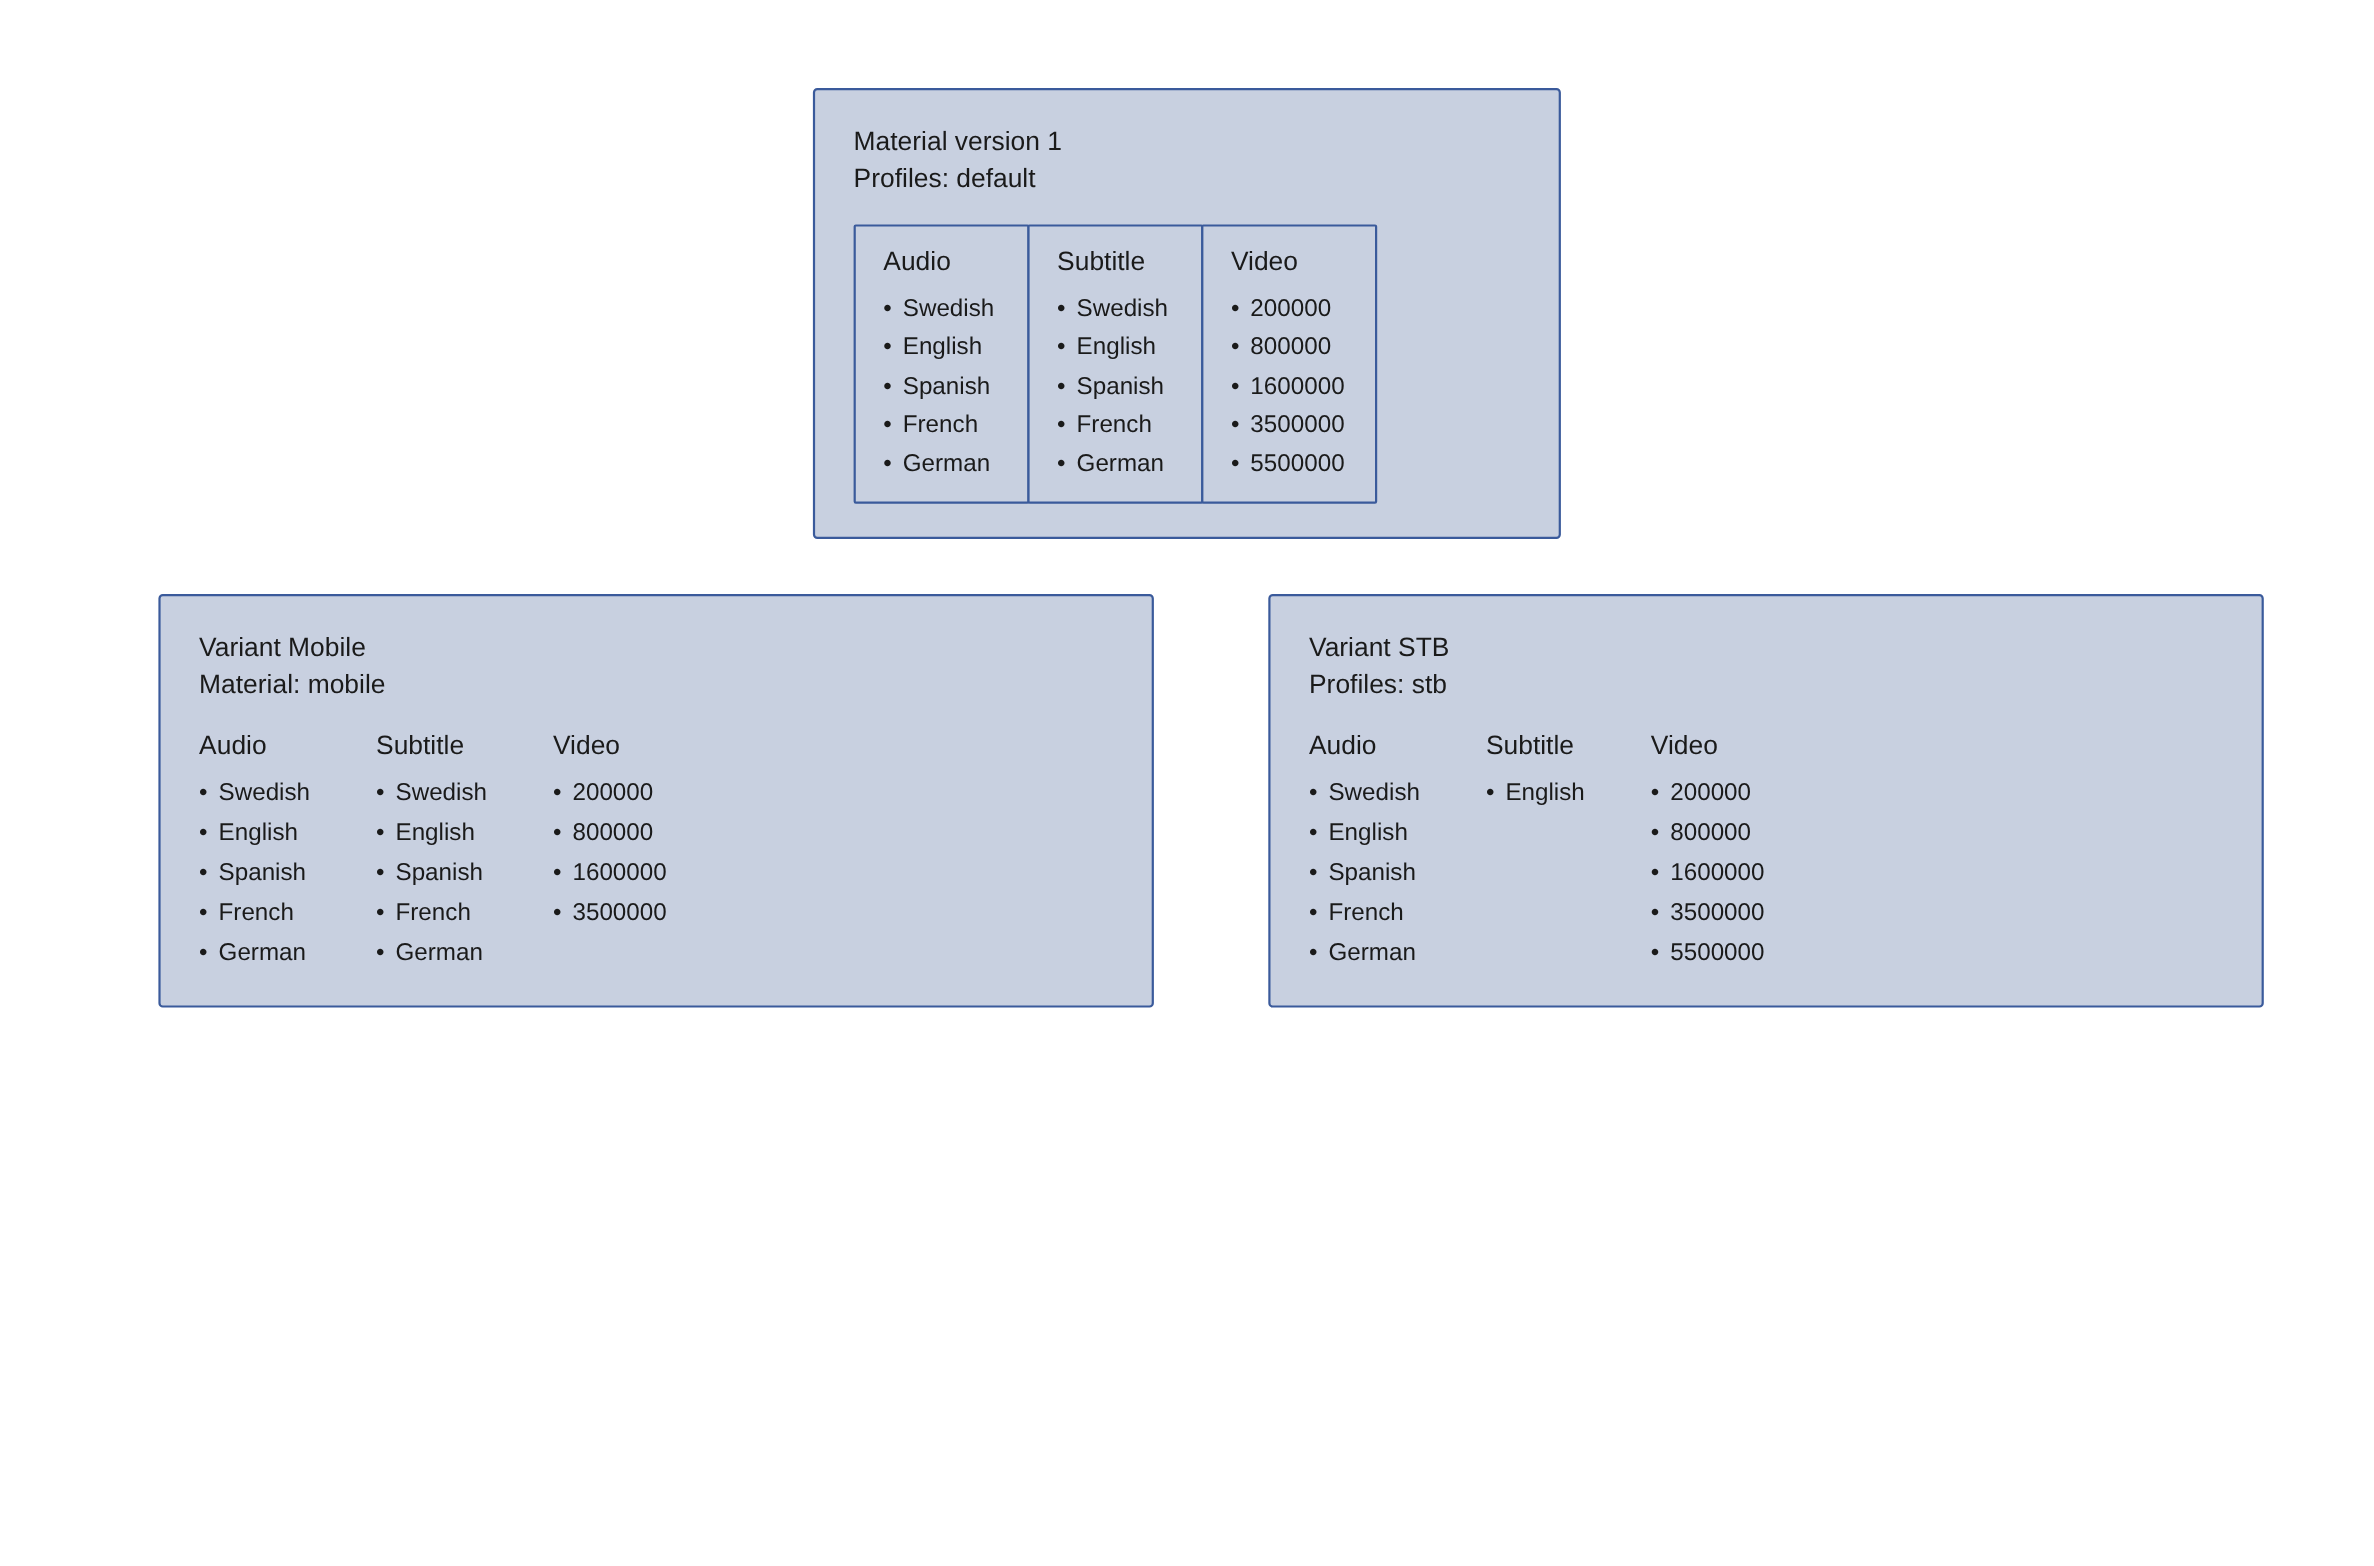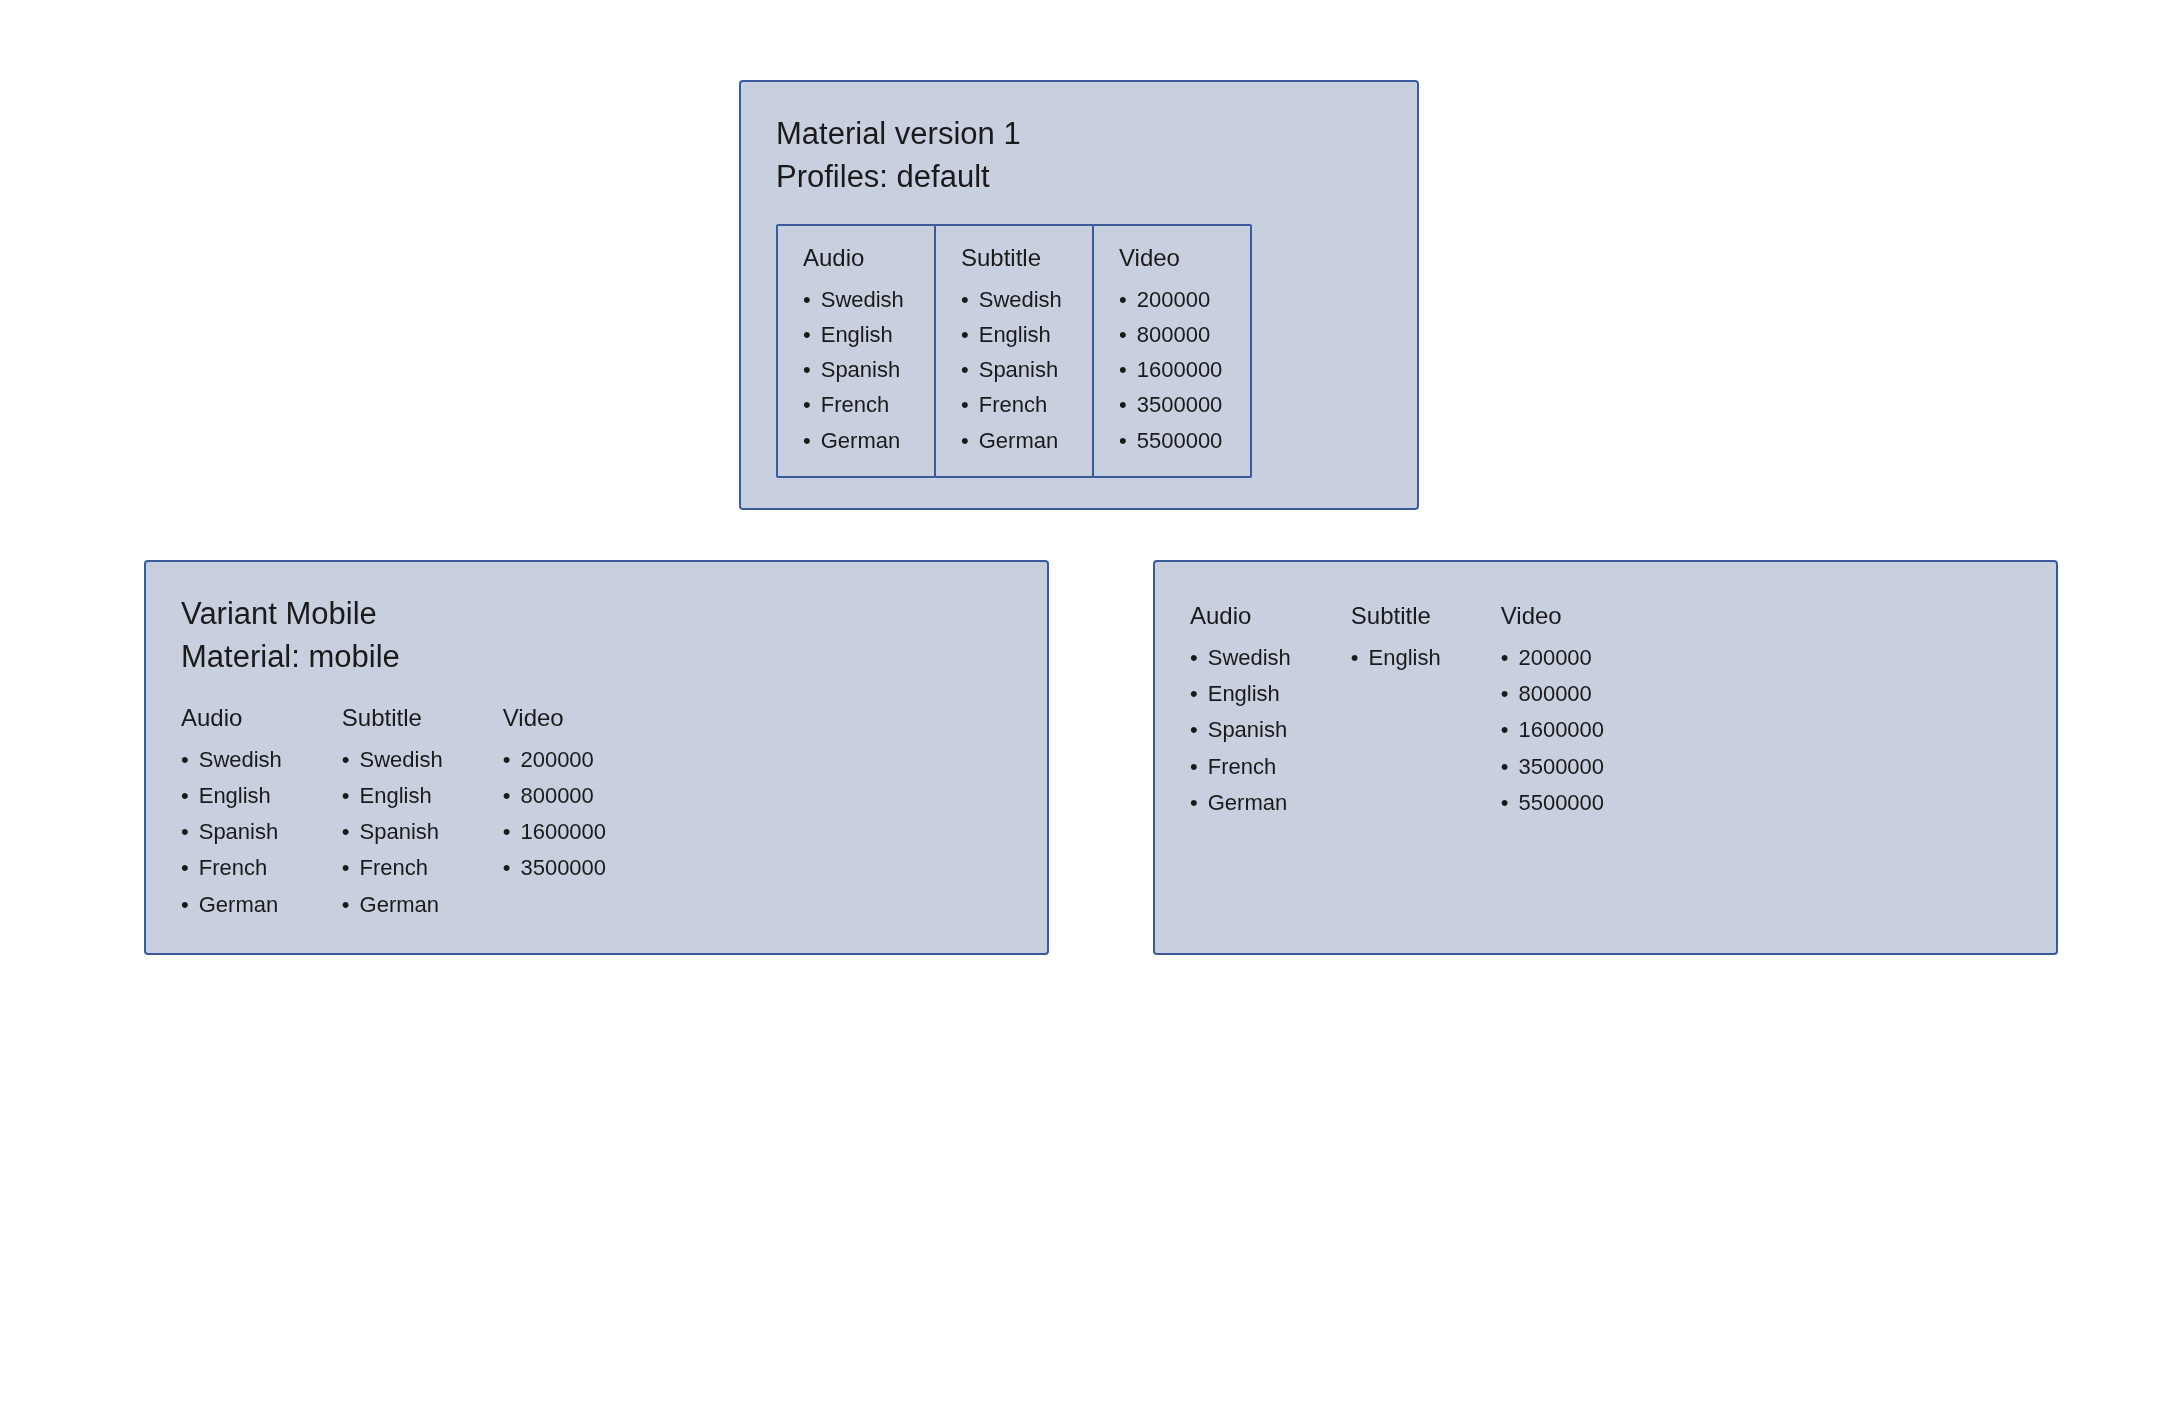--- a/index.html
+++ b/index.html
@@ -52,7 +52,7 @@
     }
 
     .card-title {
-      font-size: 31px;
+      font-size: 24px;
       font-weight: 400;
       color: #1a1a1a;
       line-height: 1.4;

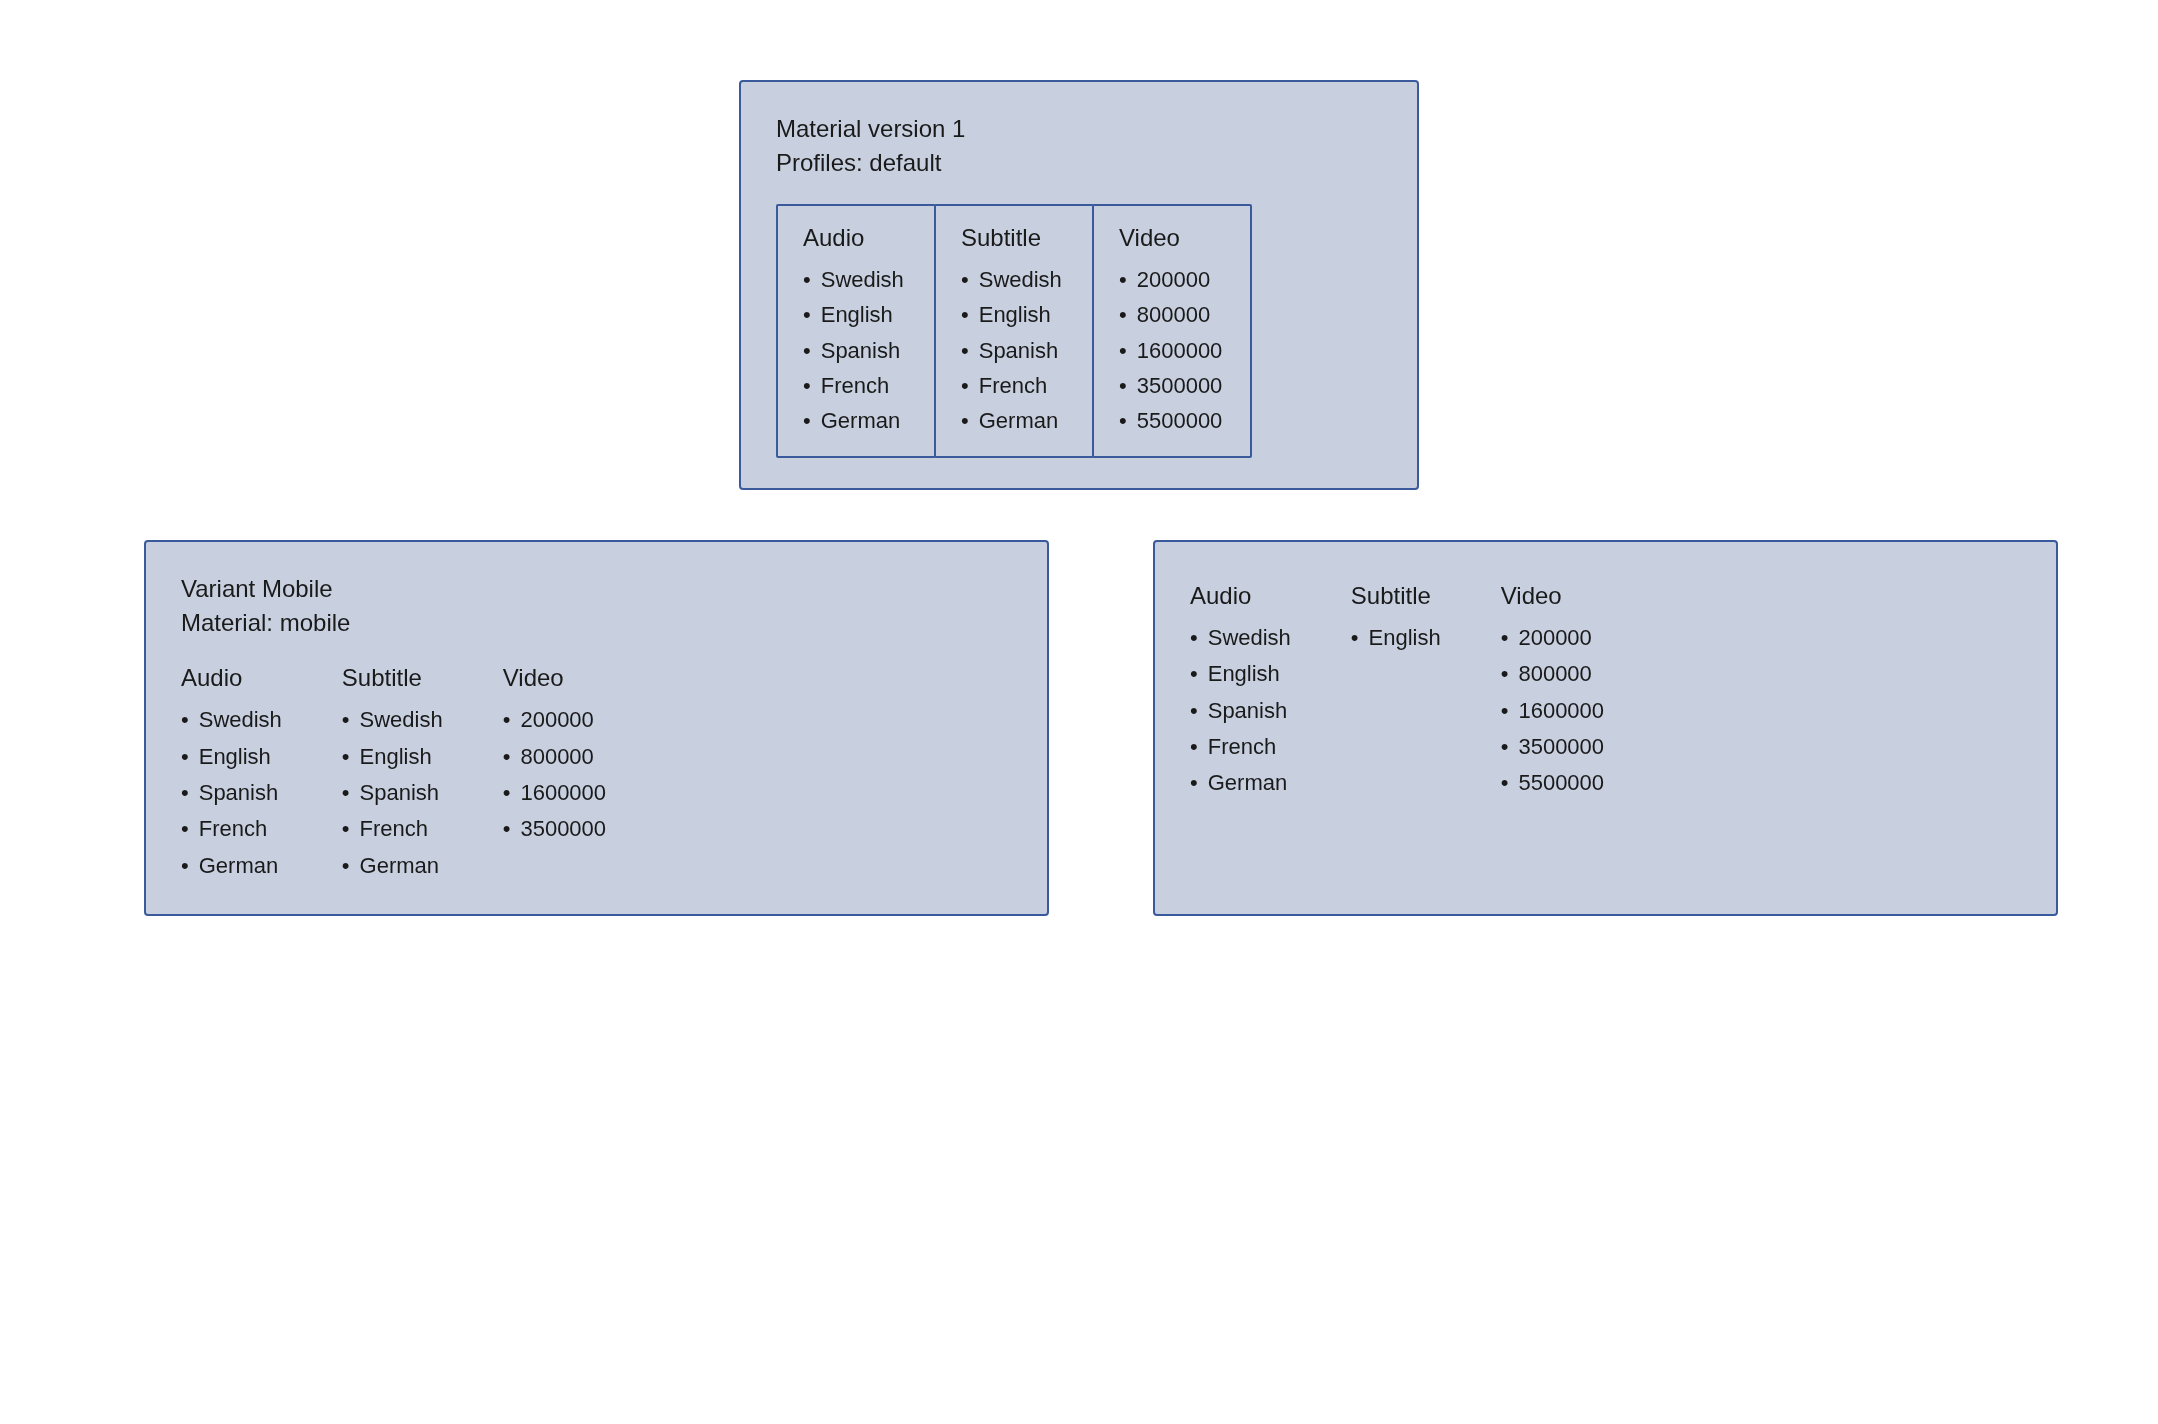--- a/index.html
+++ b/index.html
@@ -230,6 +230,10 @@
     </div>
 
     <div class="card card-bottom">
+      <div class="card-title">
+        <span>Variant STB</span><br>
+        <span>Profiles: stb</span>
+      </div>
       <div class="flat-section">
         <div class="flat-col">
           <div class="flat-col-title">Audio</div>

